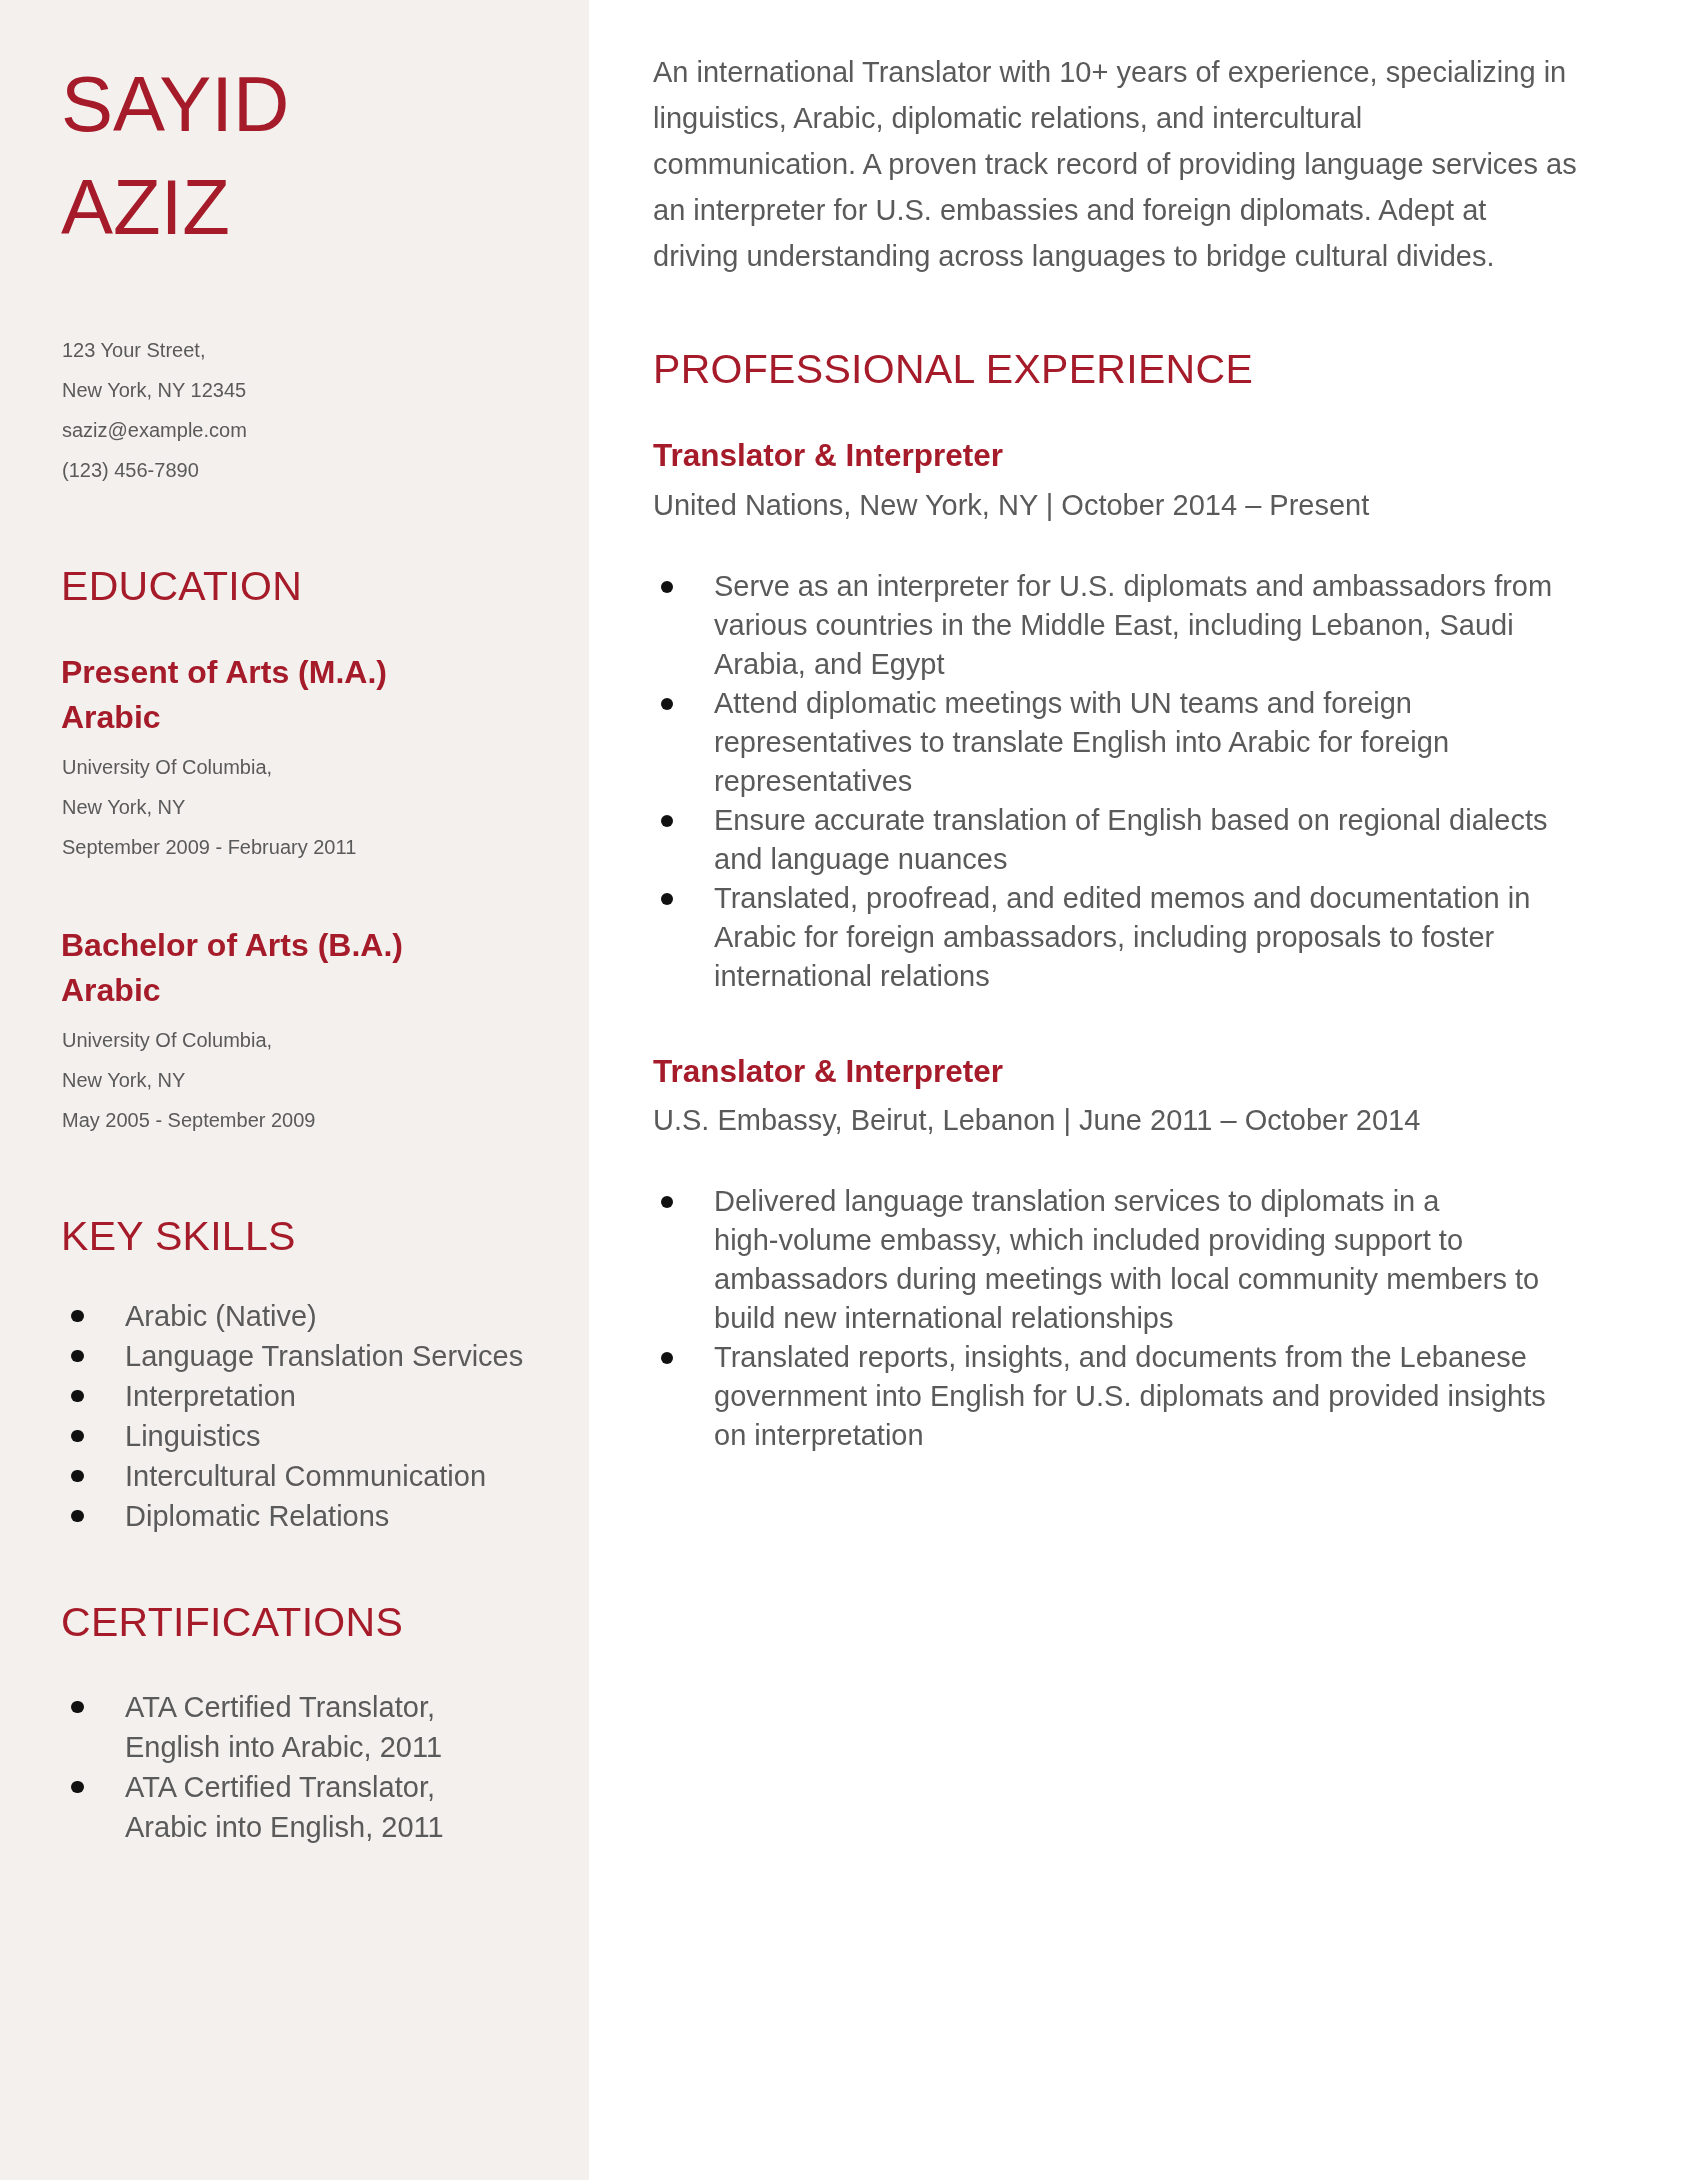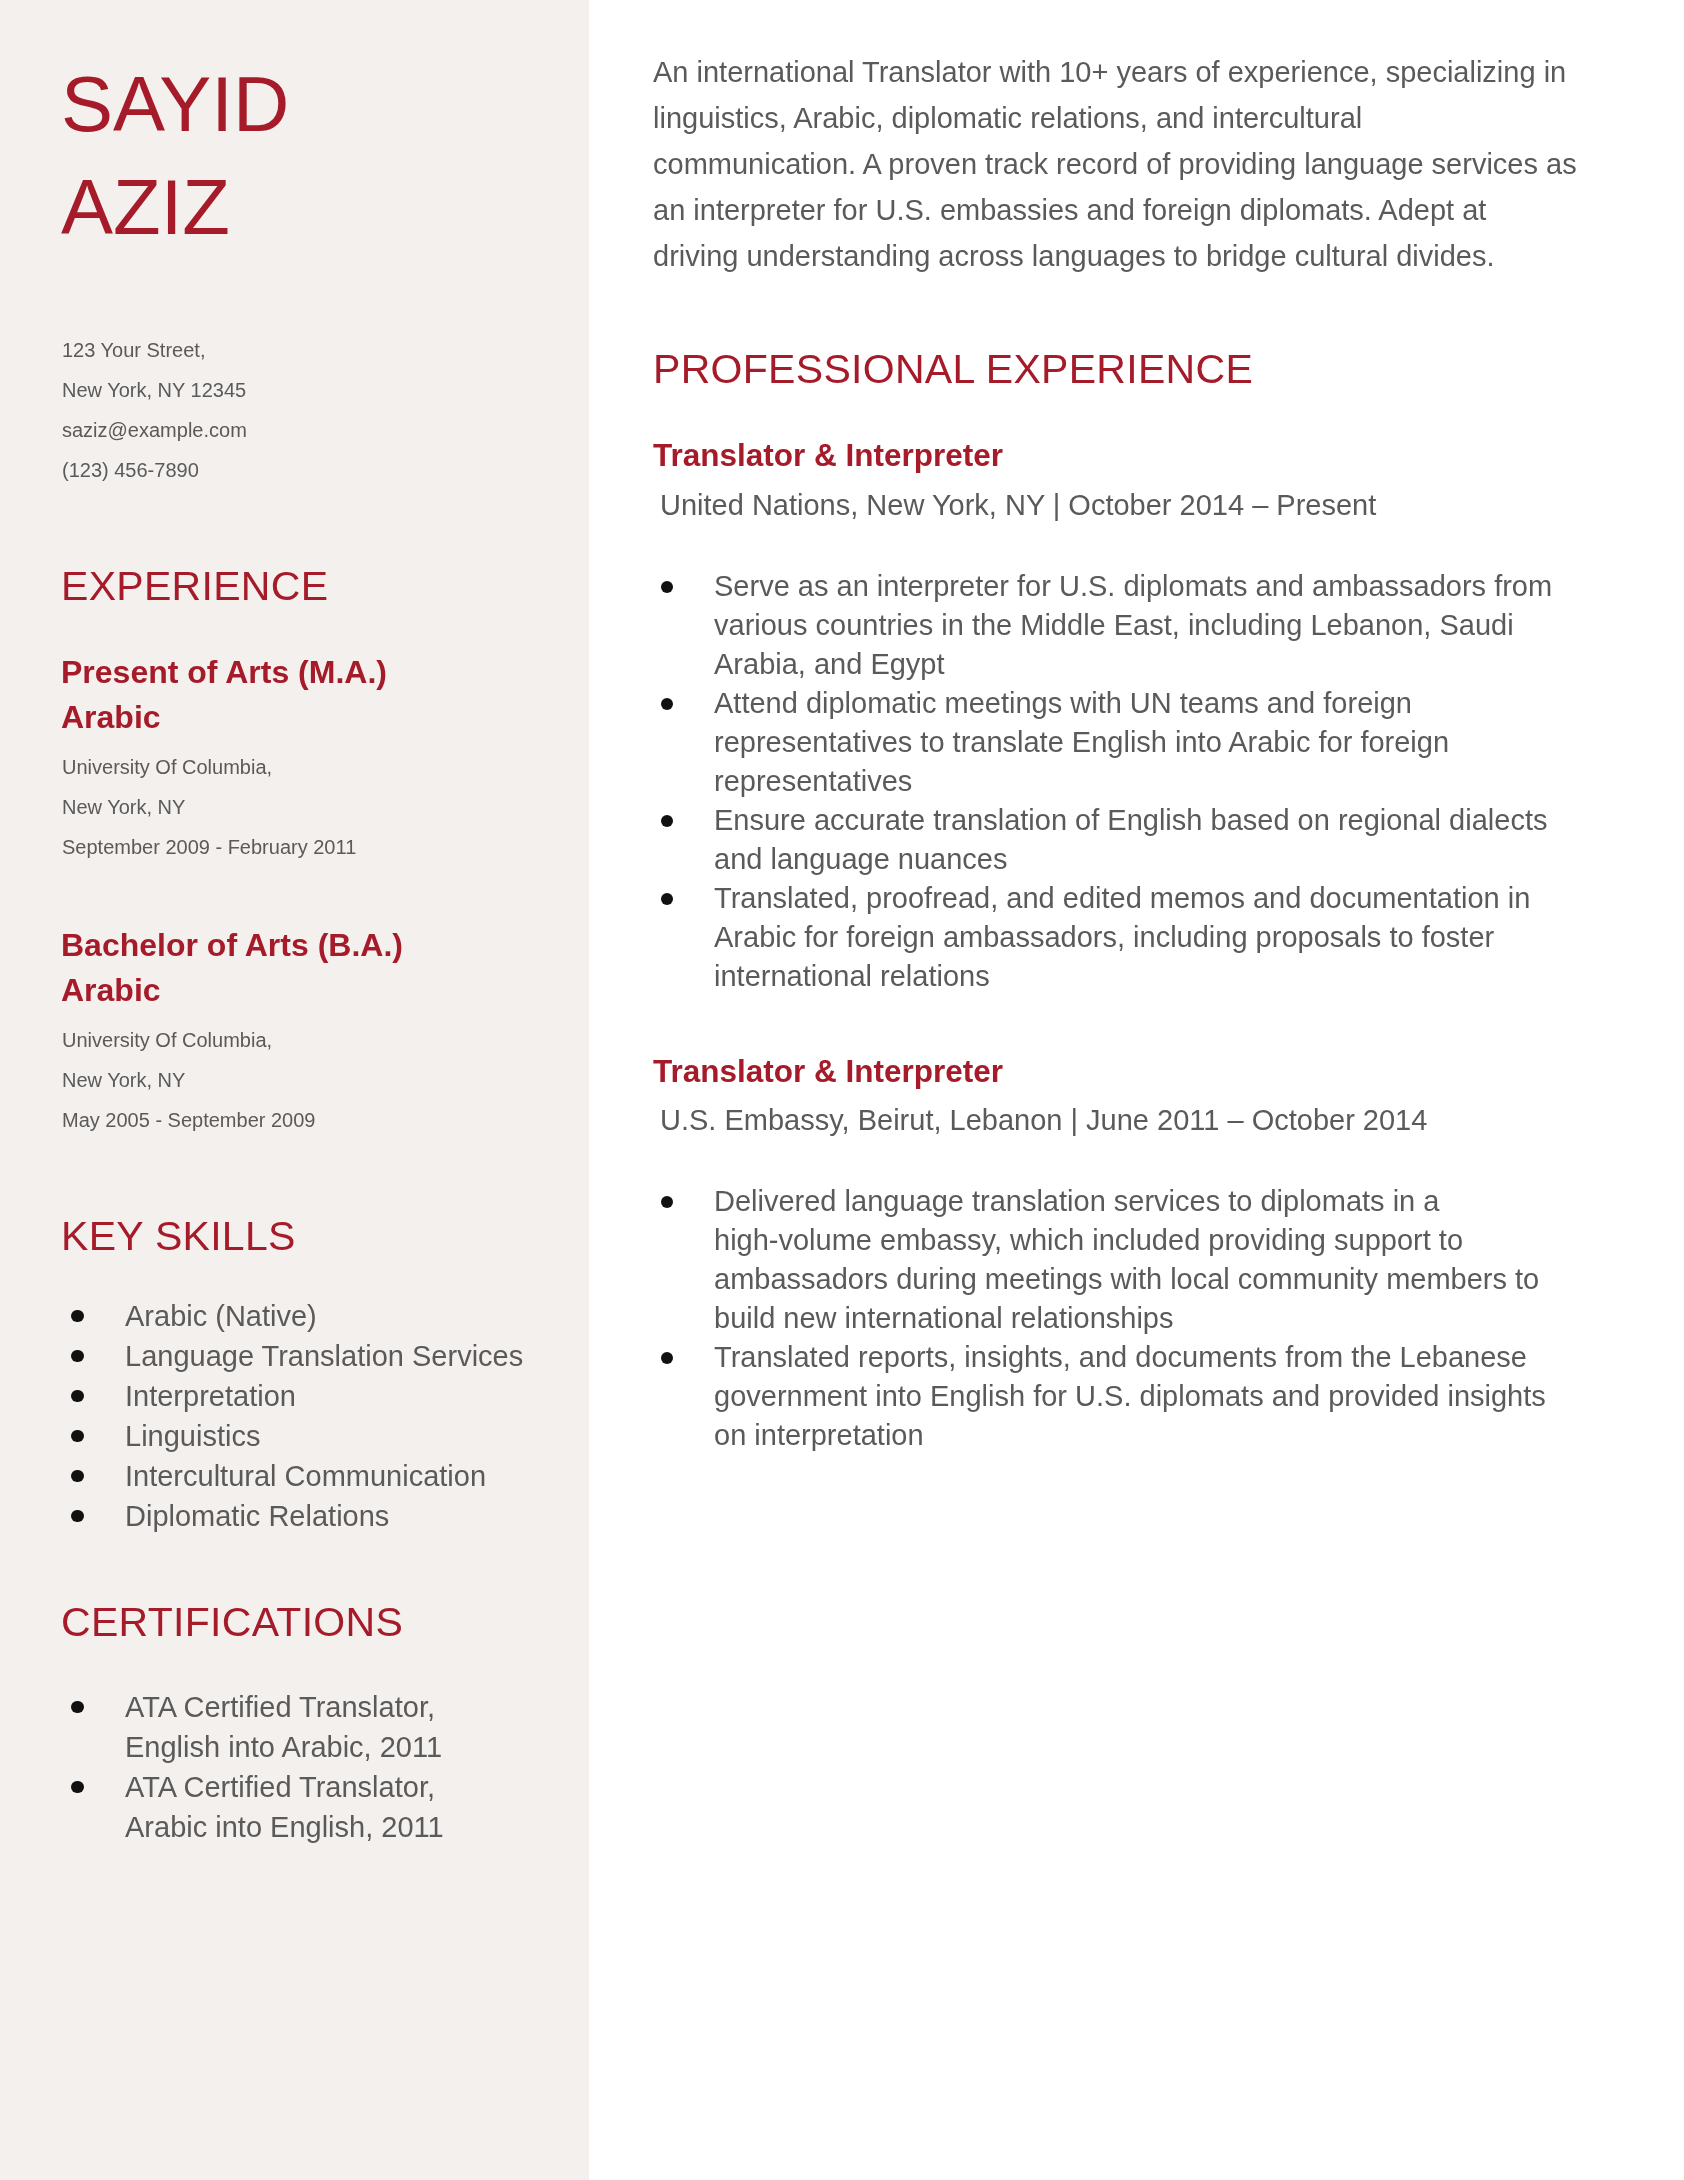--- a/index.html
+++ b/index.html
@@ -46,7 +46,7 @@
   .exp-head { left: 653px; top: 345px; }
 
   .job-title { font-size: 31.5px; line-height: 43px; color: #a61b29; font-weight: 700; white-space: nowrap; }
-  .job-meta { font-size: 29px; line-height: 43px; color: #5a5a5a; white-space: nowrap; margin-left: 7px; }
+  .job-meta { font-size: 29px; line-height: 43px; color: #5a5a5a; white-space: nowrap; }
   .job1-title { left: 653px; top: 434px; }
   .job1-meta { left: 653px; top: 484px; }
   .job1-list { left: 653px; top: 567px; }

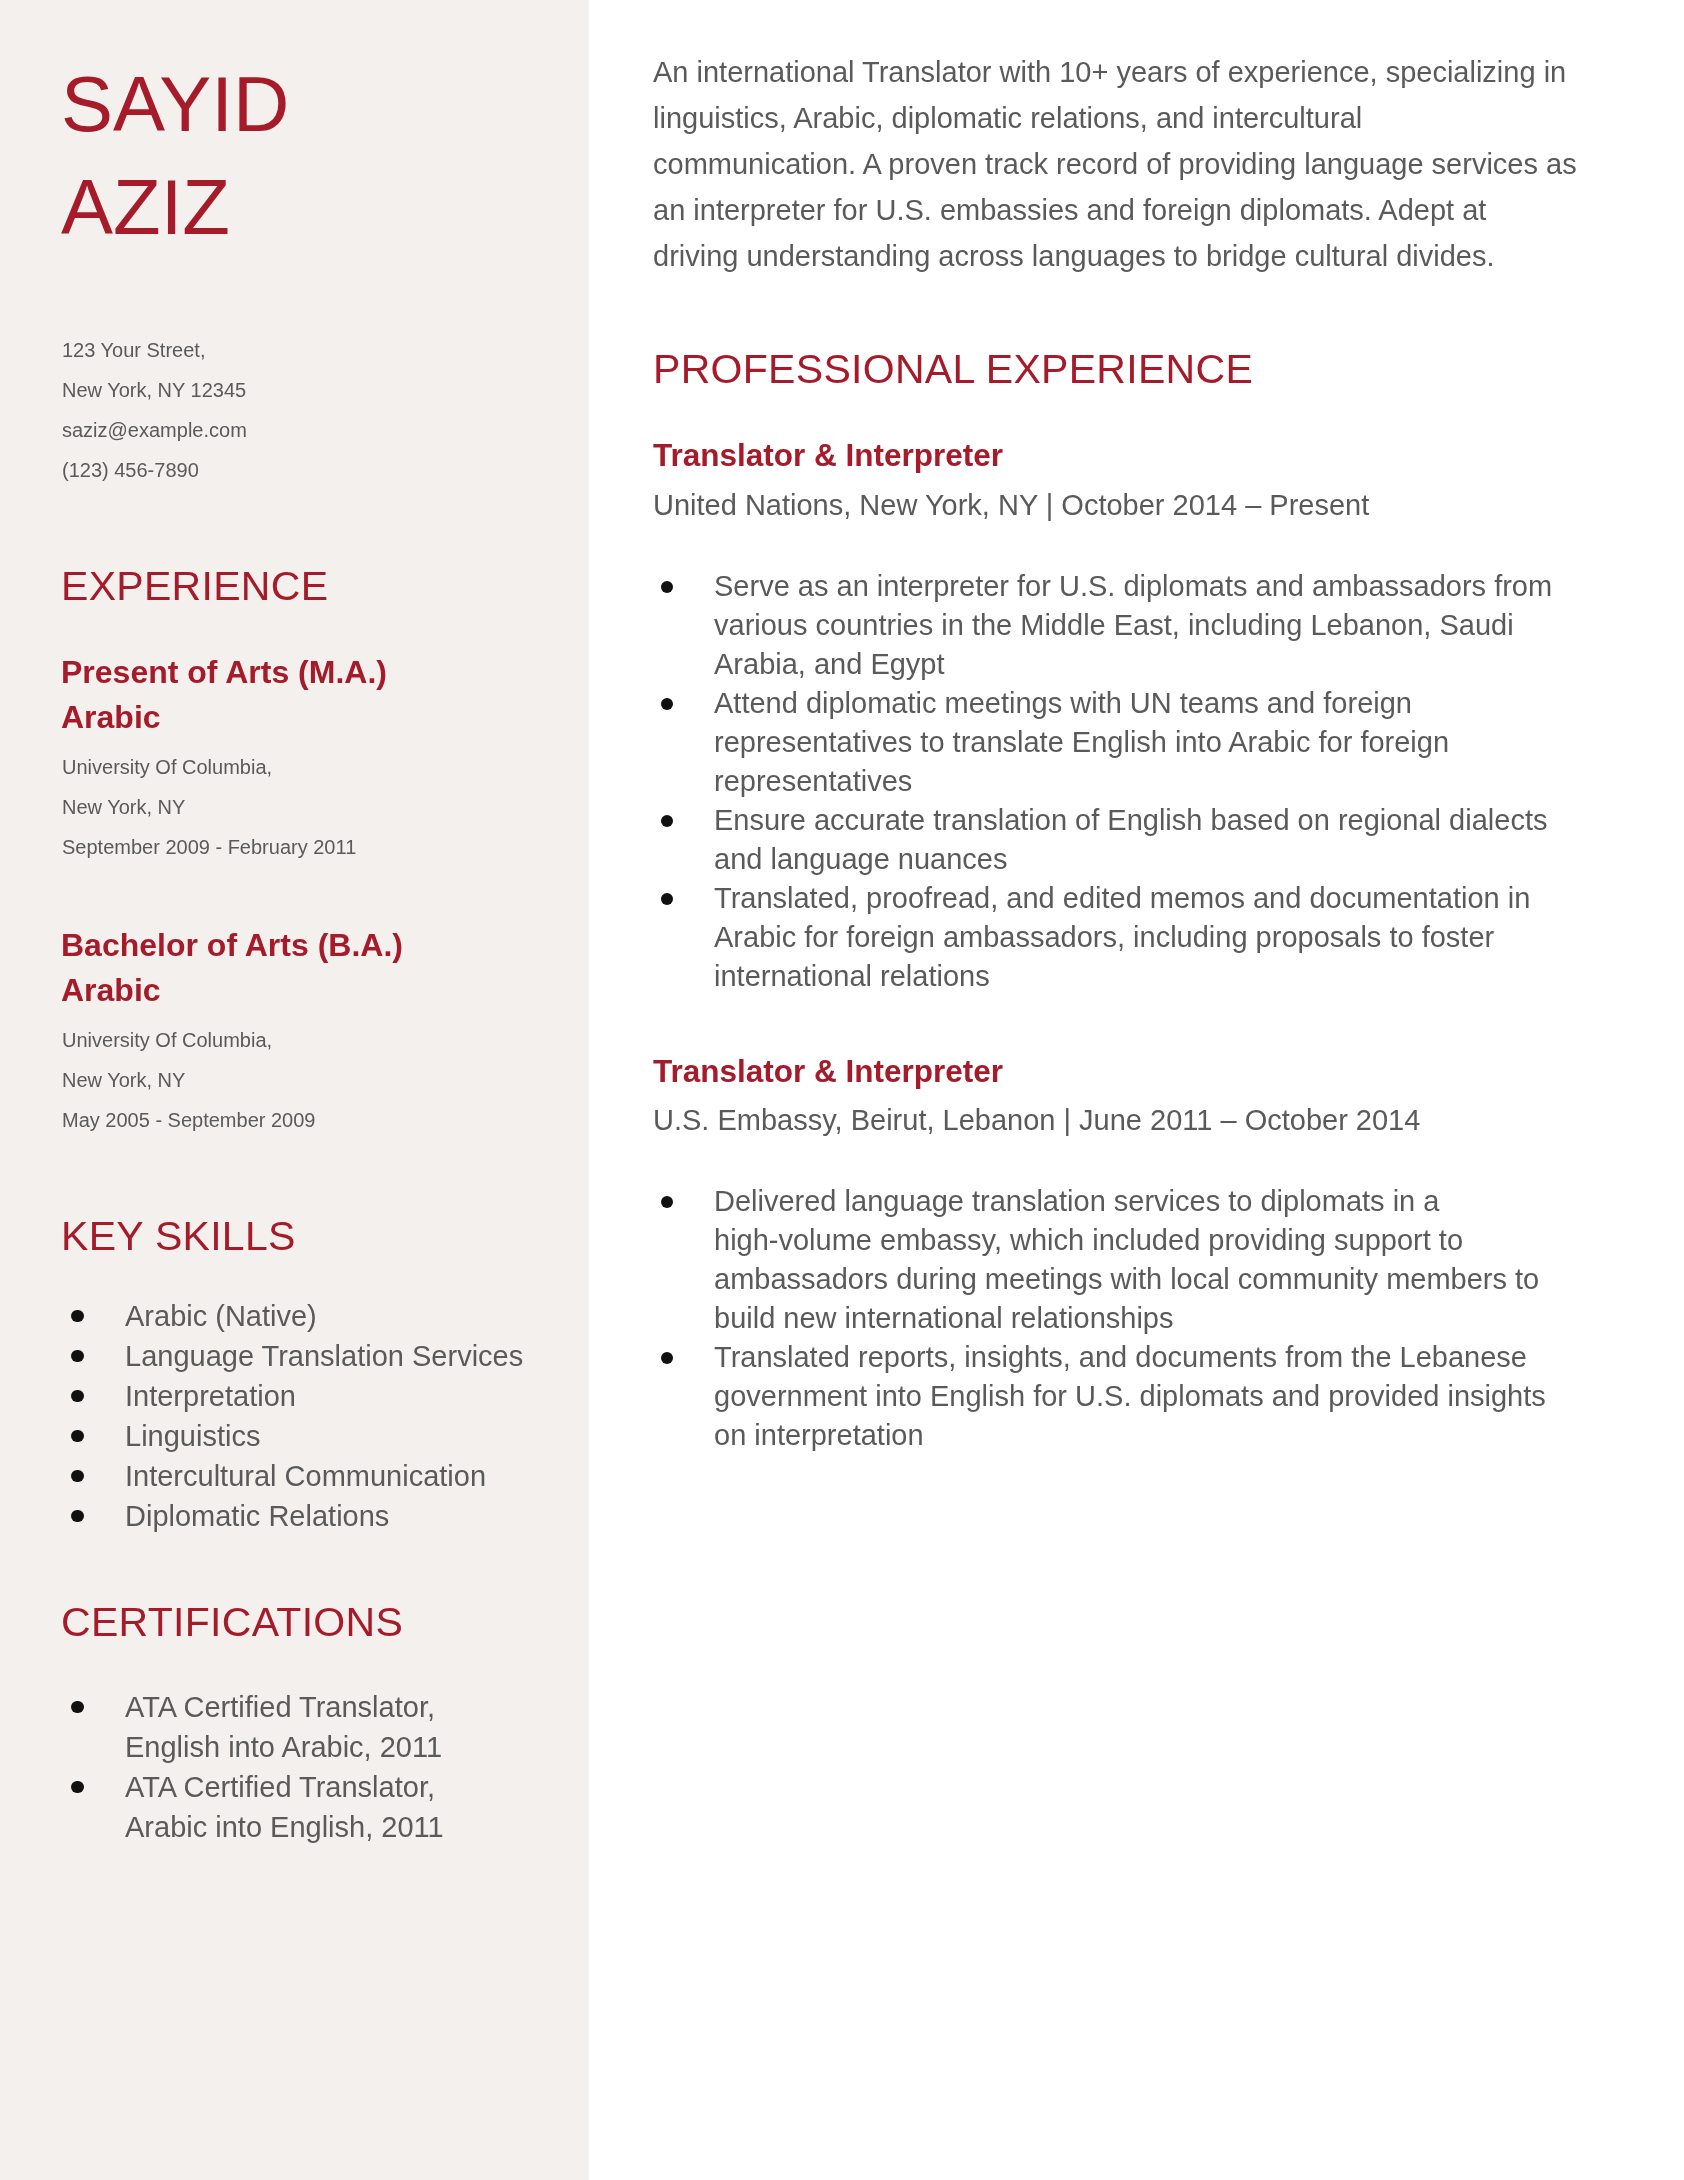--- a/index.html
+++ b/index.html
@@ -75,7 +75,7 @@
   <div>(123) 456-7890</div>
 </div>
 
-<h2 class="abs sec-head sb-head-edu">EXPERIENCE</h2>
+<h2 class="abs sec-head sb-head-edu">EDUCATION</h2>
 
 <div class="abs deg deg1">
   <div>Present of Arts (M.A.)</div>

